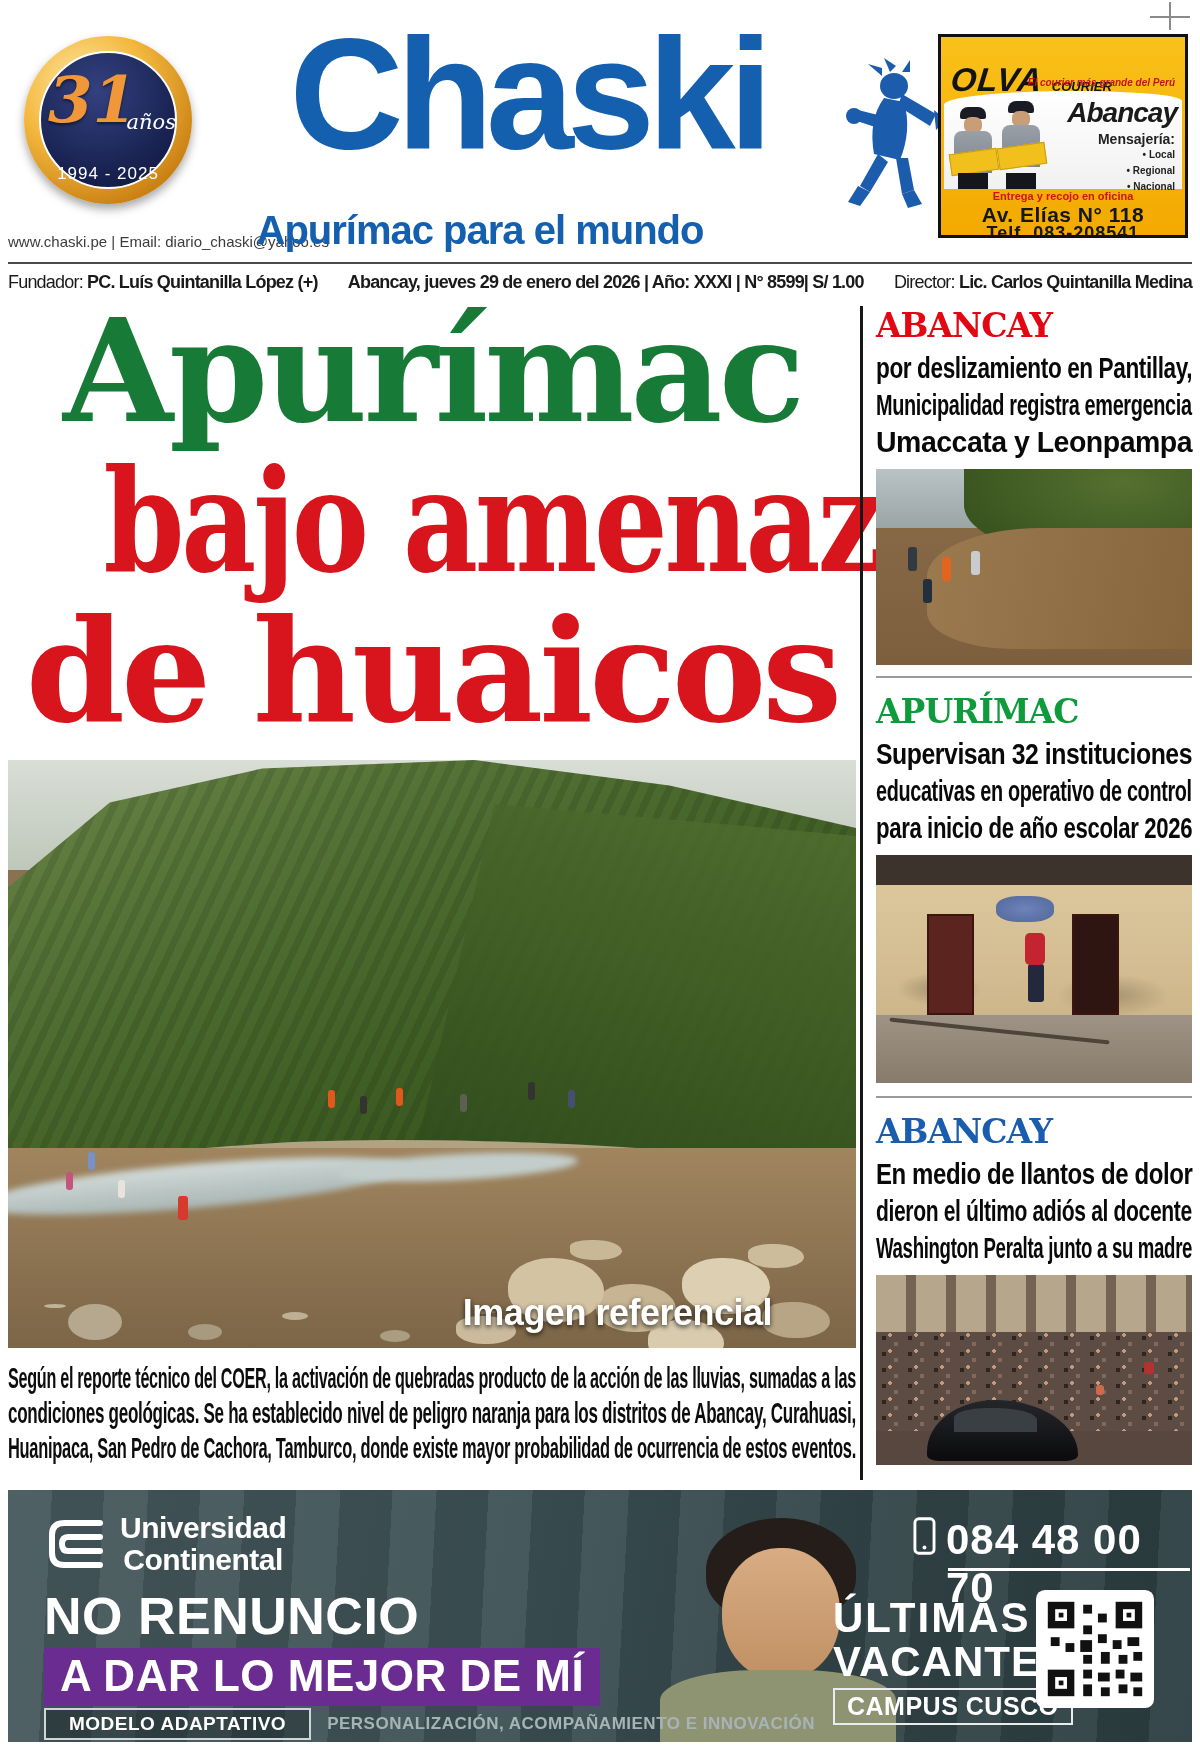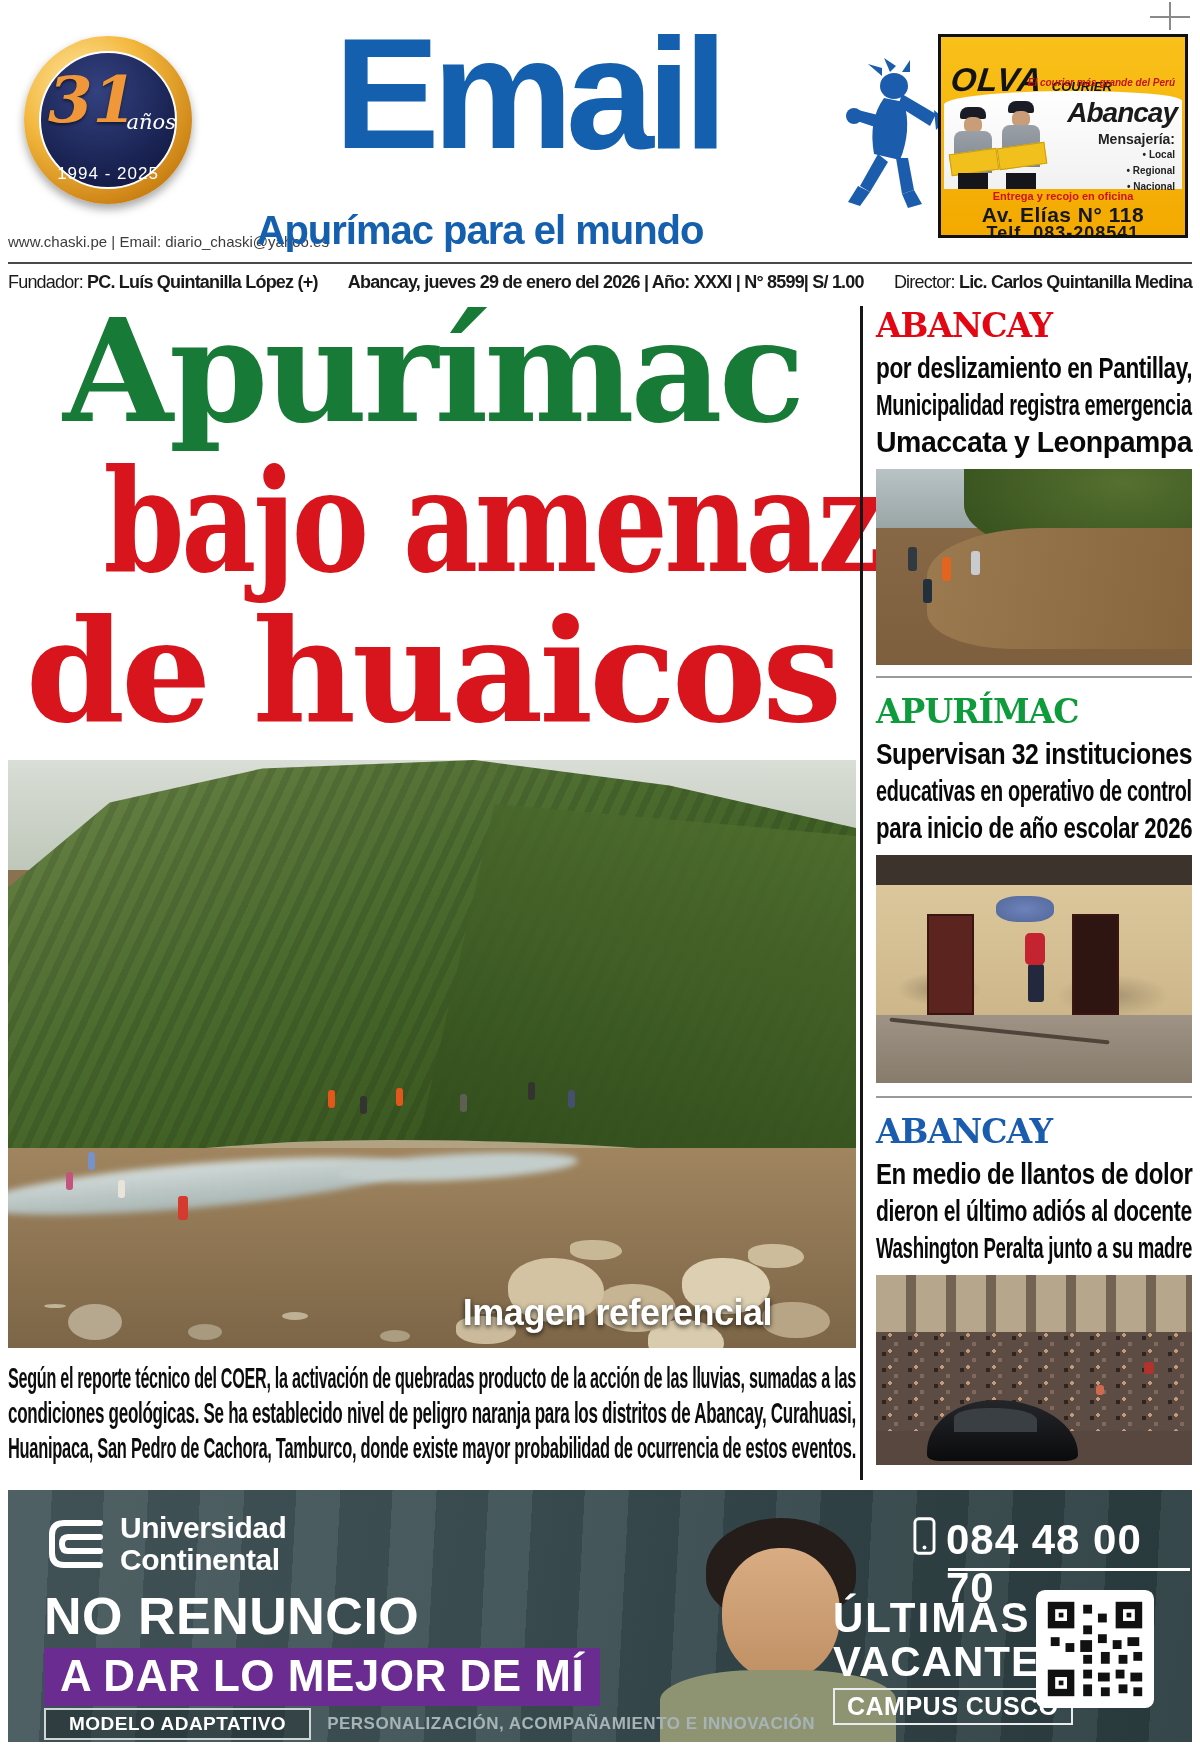--- a/index.html
+++ b/index.html
@@ -194,7 +194,7 @@
 
 <div class="abs contact">www.chaski.pe | Email: diario_chaski@yahoo.es</div>
 
-<div class="abs paper-title" style="color: rgb(21, 96, 174);">Email</div>
+<div class="abs paper-title" style="color: rgb(21, 96, 174);">Chaski</div>
 
 <svg class="abs chaski-figure" width="108" height="152" viewBox="0 0 108 152">
   <g fill="#1b5cad">

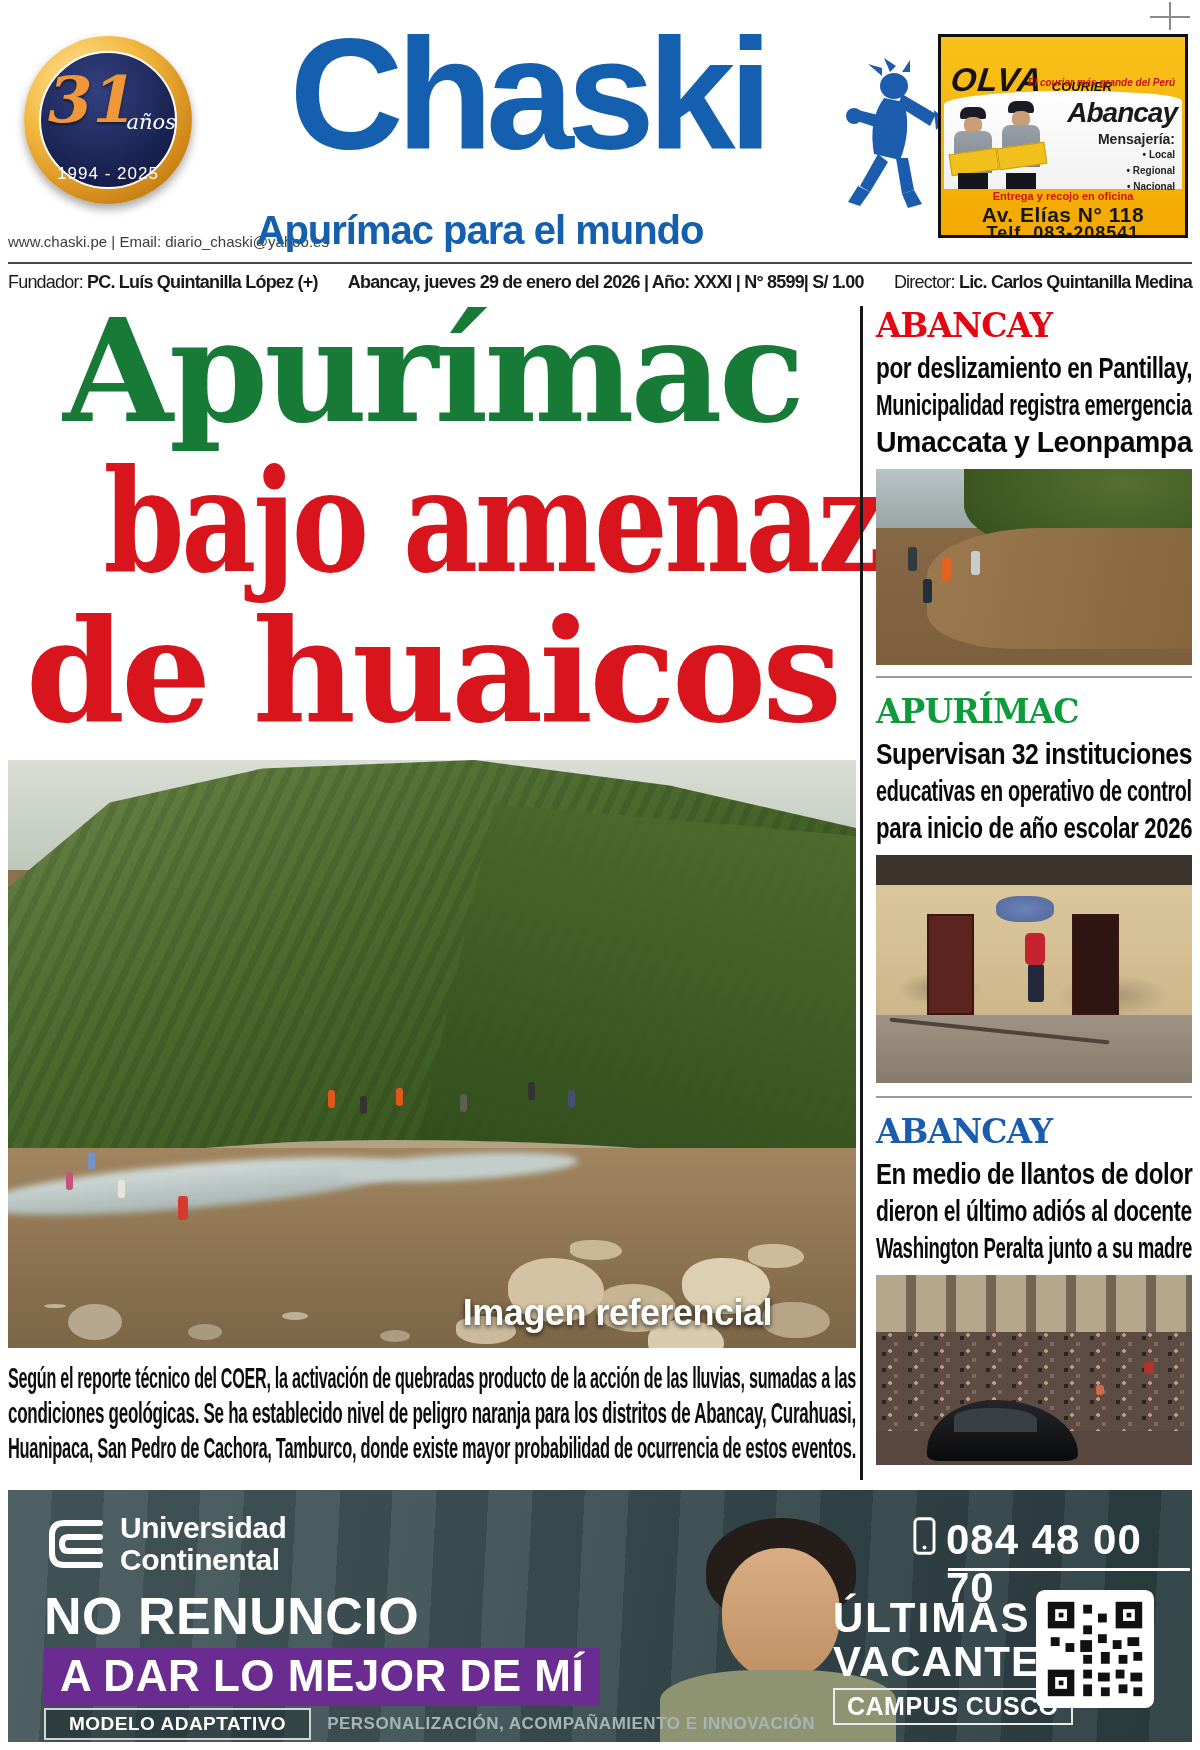--- a/index.html
+++ b/index.html
@@ -161,7 +161,7 @@
     background:linear-gradient(100deg,#46585c 0%,#3c5054 42%,#324448 70%,#2b3d41 100%);}
   .uc-streaks{position:absolute;inset:0;background:repeating-linear-gradient(93deg,rgba(255,255,255,.05) 0 44px,rgba(0,0,0,.07) 44px 96px);}
   .uc-logo{position:absolute;left:36px;top:22px;display:flex;align-items:center;}
-  .uc-logo-text{margin-left:14px;color:#fff;font-size:30px;font-weight:bold;line-height:32px;letter-spacing:-0.5px;}
+  .uc-logo-text{margin-left:14px;color:#fff;font-size:30px;font-weight:bold;line-height:32px;letter-spacing:-0.5px;text-align:center;}
   .uc-h1{position:absolute;left:36px;top:96px;font-size:52px;font-weight:bold;color:#fff;letter-spacing:0.5px;}
   .uc-h2{position:absolute;left:36px;top:158px;padding:3px 16px 5px 16px;font-size:44px;font-weight:bold;color:#fff;letter-spacing:0.5px;}
   .uc-model-row{position:absolute;left:36px;top:218px;display:flex;align-items:center;}

